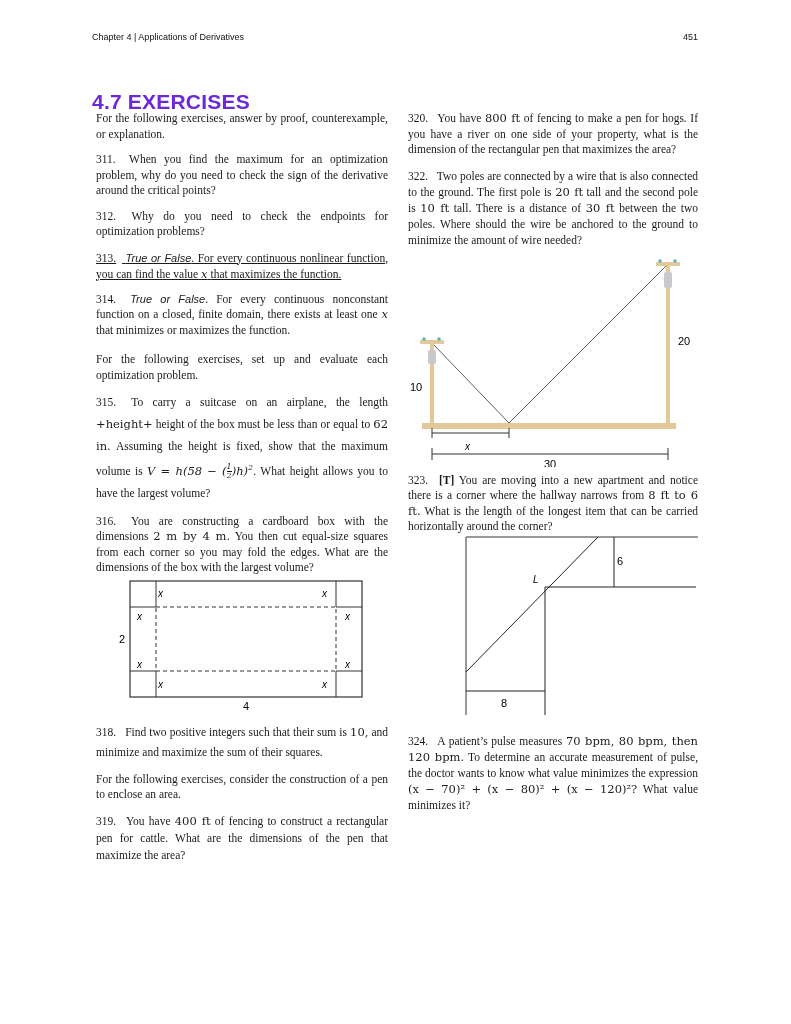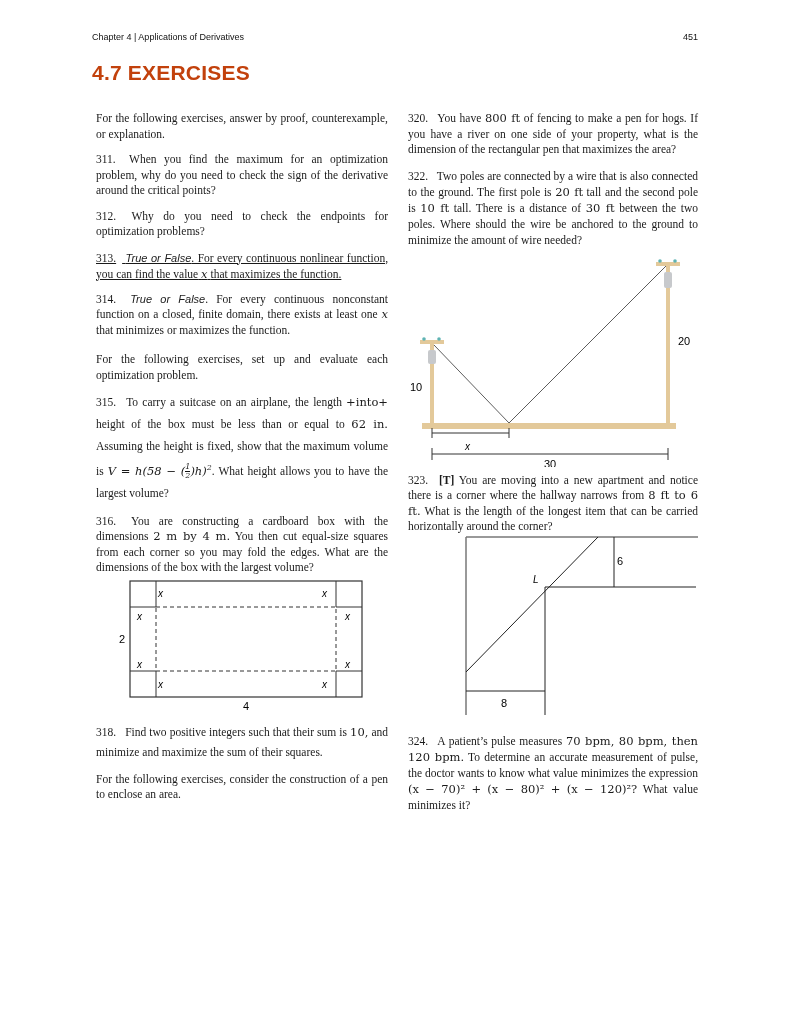--- a/index.html
+++ b/index.html
@@ -7,7 +7,7 @@
   .running-head { position: absolute; top: 32px; left: 92px; width: 606px; font-family: "Liberation Sans", sans-serif; font-size: 9px; color: #111; }
   .running-head .chap { position: absolute; left: 0; top: 0; }
   .running-head .pnum { position: absolute; right: 0; top: 0; }
-  .section-title { position: absolute; top: 61px; left: 92px; font-family: "Liberation Sans", sans-serif; font-weight: bold; font-size: 21px; color: #c2410c; letter-spacing: 0.2px; }
+  .section-title { position: absolute; top: 90px; left: 92px; font-family: "Liberation Sans", sans-serif; font-weight: bold; font-size: 21px; color: #6d28d9; letter-spacing: 0.2px; }
   .col { position: absolute; font-family: "Liberation Serif", serif; font-size: 11.5px; line-height: 15.5px; text-align: justify; }
   .col.left { left: 96px; top: 111px; width: 292px; }
   .col.right { left: 408px; top: 111px; width: 290px; }

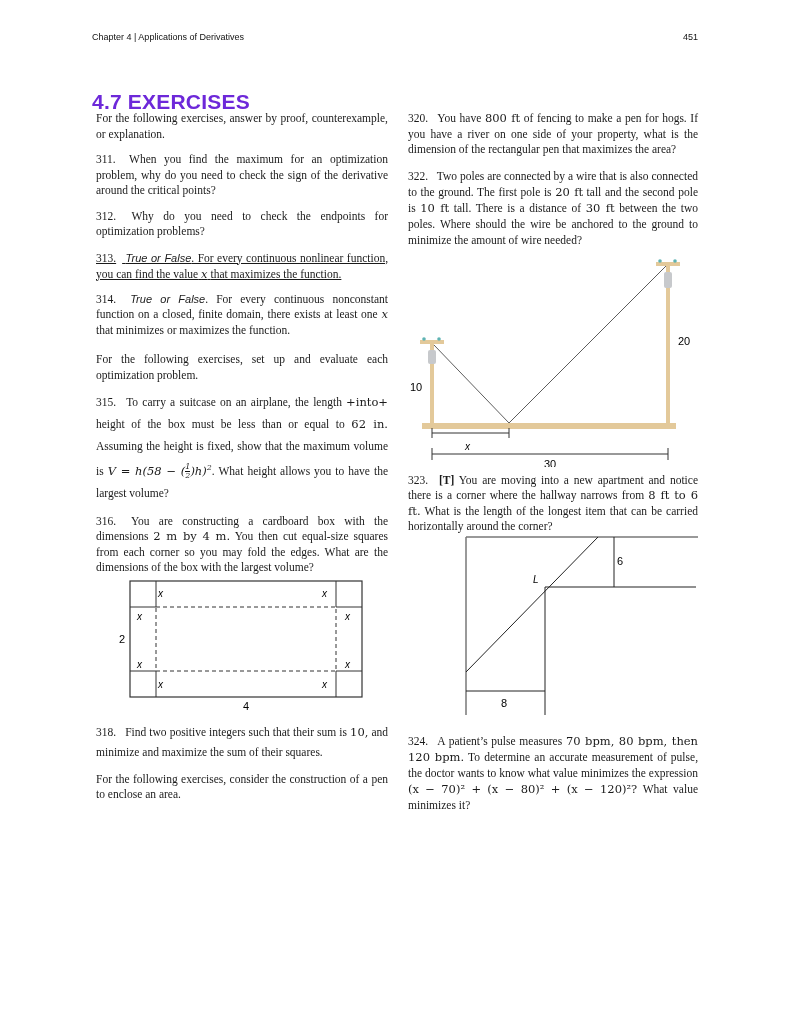--- a/index.html
+++ b/index.html
@@ -66,7 +66,7 @@
   <p class="para tall" style="line-height:22px; margin-top:-2px;">
     <span class="num">315.</span>
     <span>To carry a suitcase on an airplane, the length</span>
-    <span class="m">+into+</span>
+    <span class="m">+height+</span>
     <span>height of the box must be less than or equal to</span>
     <span class="m">62 in.</span>
     <span>Assuming the height is fixed, show that the maximum volume is</span>

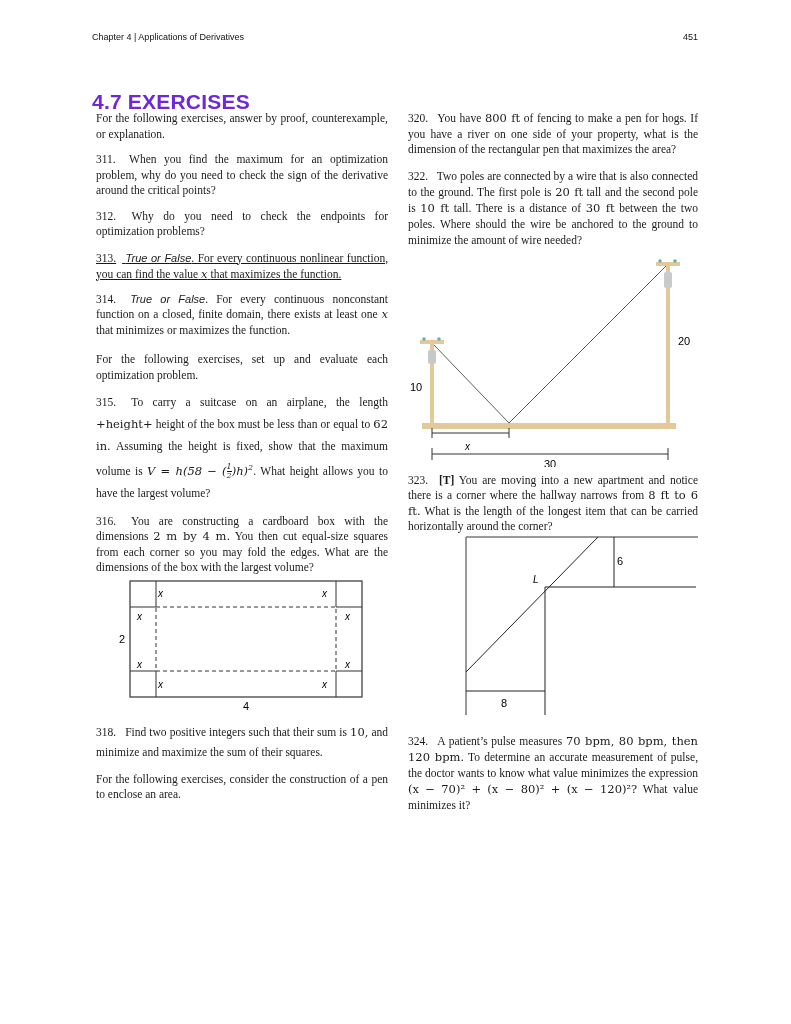--- a/index.html
+++ b/index.html
@@ -113,6 +113,12 @@
 
   <p class="para">For the following exercises, consider the construction of a pen to enclose an area.</p>
 
+  <p class="para" style="line-height:17px;">
+    <span class="num">319.</span>
+    <span>You have</span>
+    <span class="m">400 ft</span>
+    <span>of fencing to construct a rectangular pen for cattle. What are the dimensions of the pen that maximize the area?</span>
+  </p>
 </div>
 
 <div class="col right">

